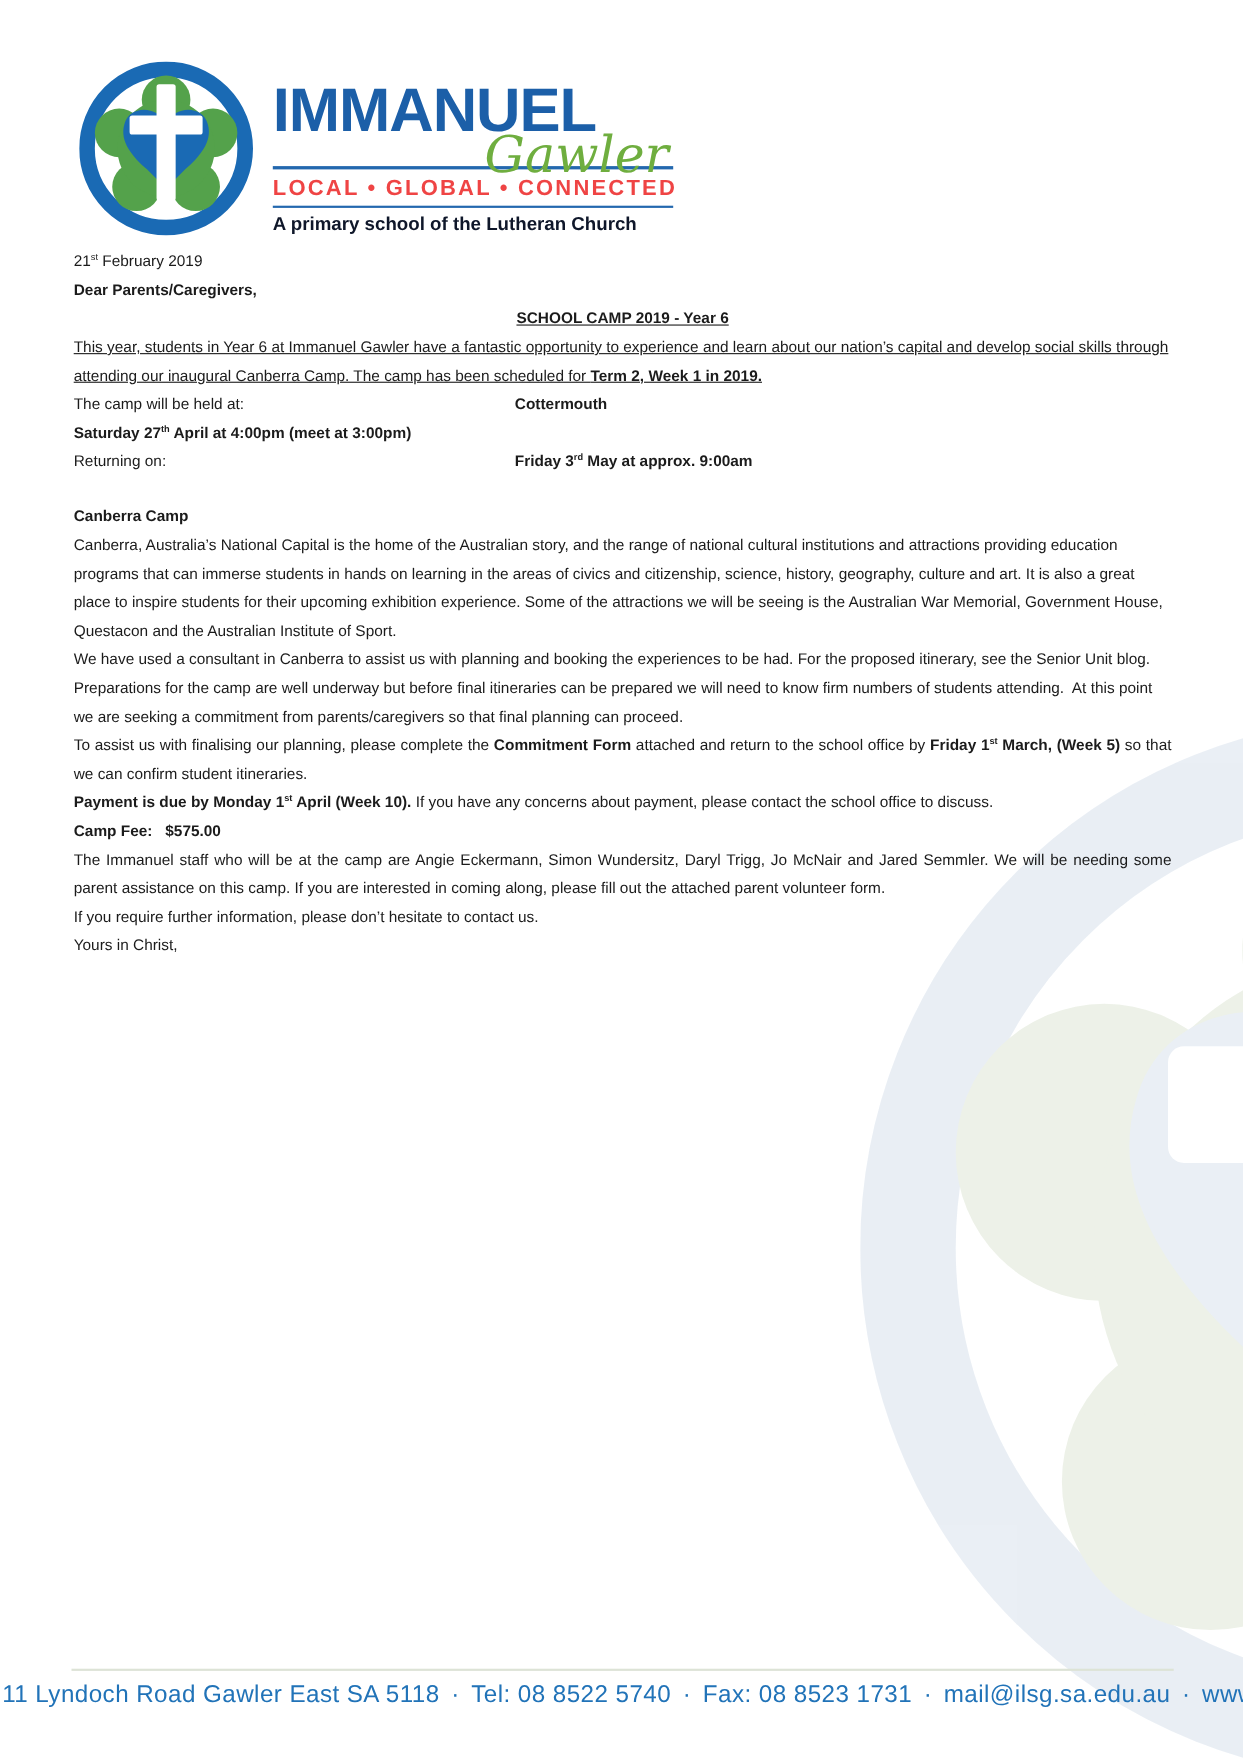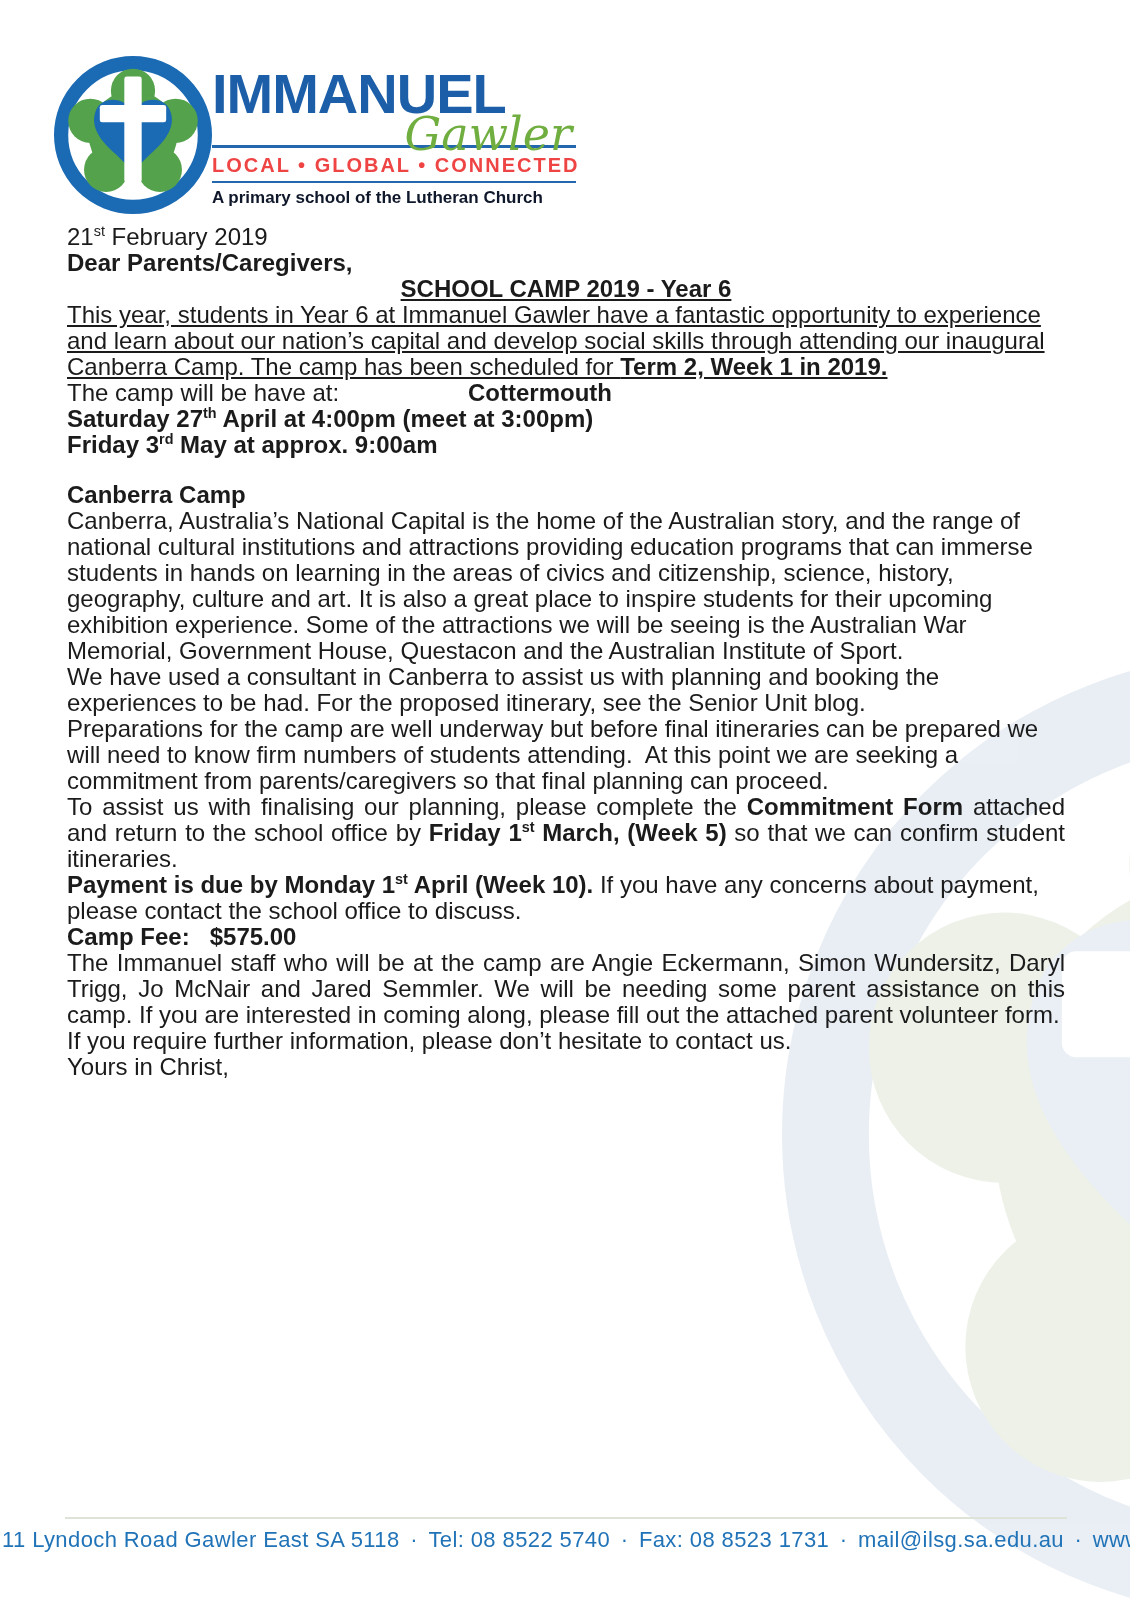--- a/index.html
+++ b/index.html
@@ -10,7 +10,7 @@
   
   .watermark{position:absolute;left:782px;top:652px;width:965px;height:965px;pointer-events:none;}
   
-  .letterhead{position:absolute;left:54px;top:56px;display:flex;align-items:center;}
+  .letterhead{position:absolute;left:72px;top:56px;display:flex;align-items:flex-end;gap:18px;}
   .emblem{width:158px;height:158px;flex:0 0 auto;}
   .logo-text{width:364px;padding-top:6px;}
   .wordmark{font-size:56px;line-height:52px;font-weight:bold;color:#1c5fa8;letter-spacing:-1px;}

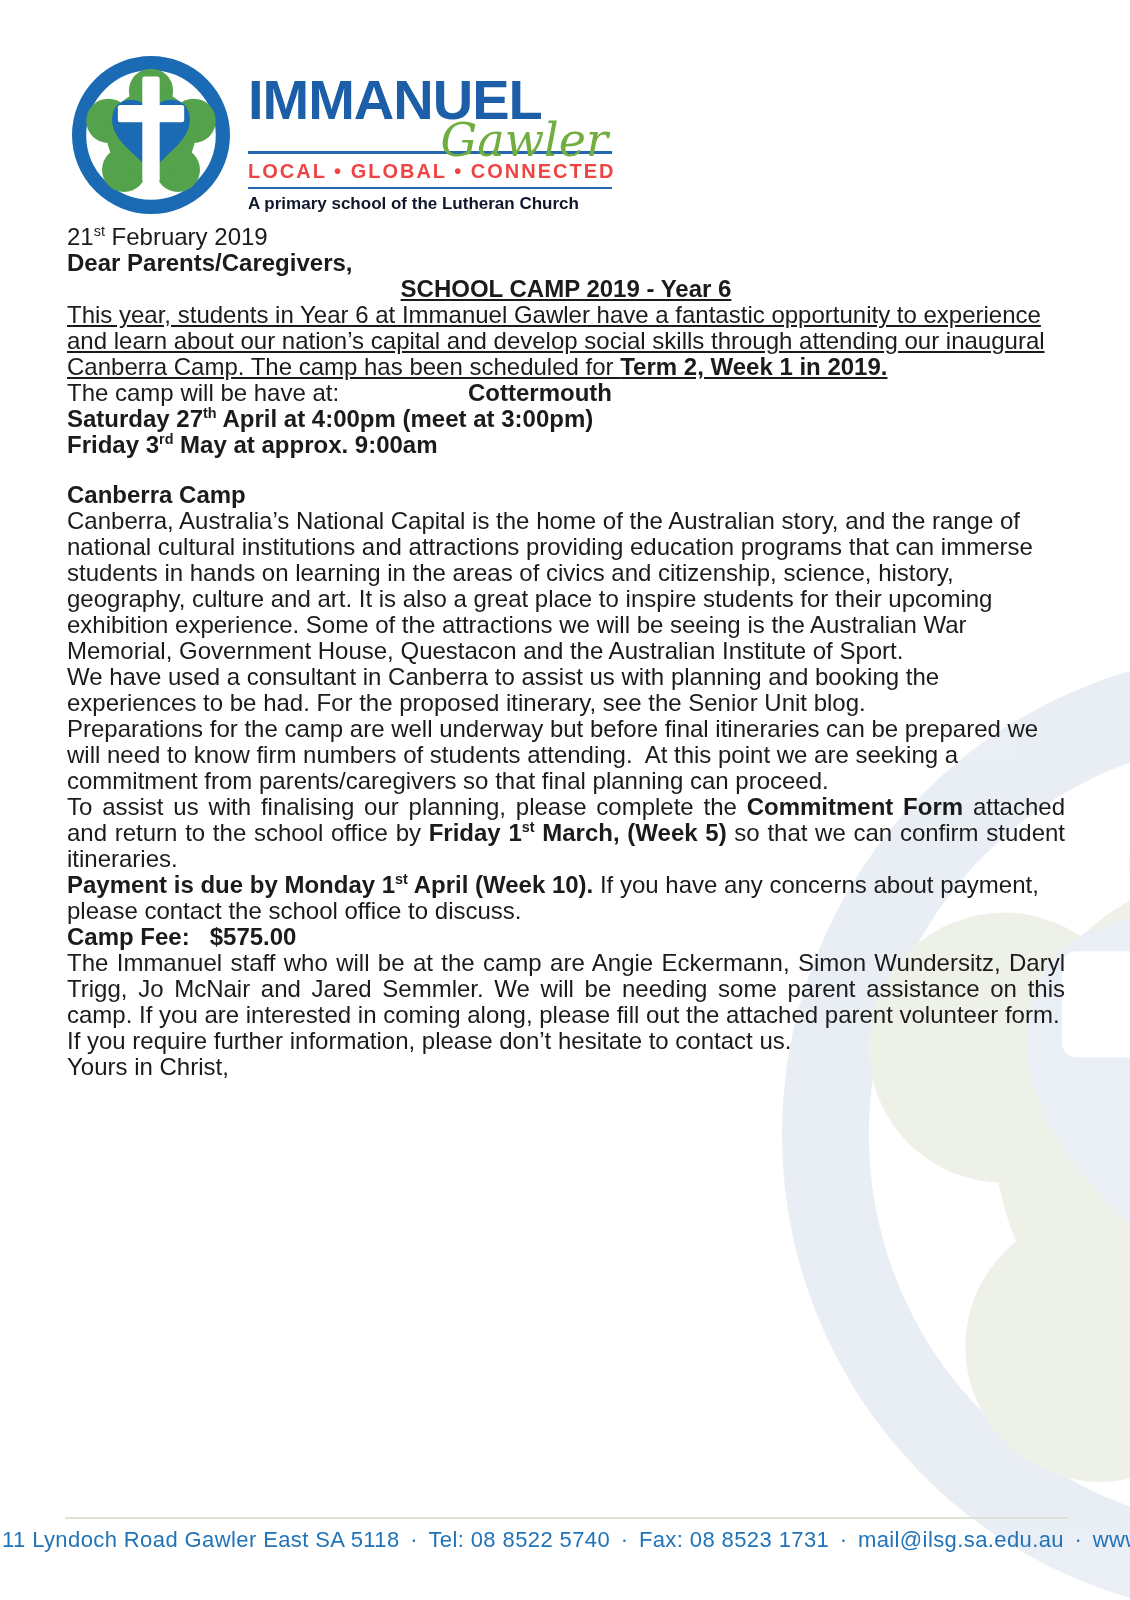--- a/index.html
+++ b/index.html
@@ -22,7 +22,7 @@
   .tagline{color:#ef4444;font-weight:bold;font-size:20px;letter-spacing:2px;margin-top:6px;white-space:nowrap;}
   .descriptor{color:#0f172a;font-weight:bold;font-size:17px;margin-top:5px;white-space:nowrap;}
   
-  .content{position:absolute;left:67px;width:998px;top:224px;font-size:24px;line-height:26px;z-index:1;}
+  .content{position:absolute;left:67px;width:998px;top:224px;font-size:14px;line-height:26px;z-index:1;}
   .content p{margin:0;}
   .b{font-weight:bold;}
   sup{font-size:60%;vertical-align:super;line-height:0;}

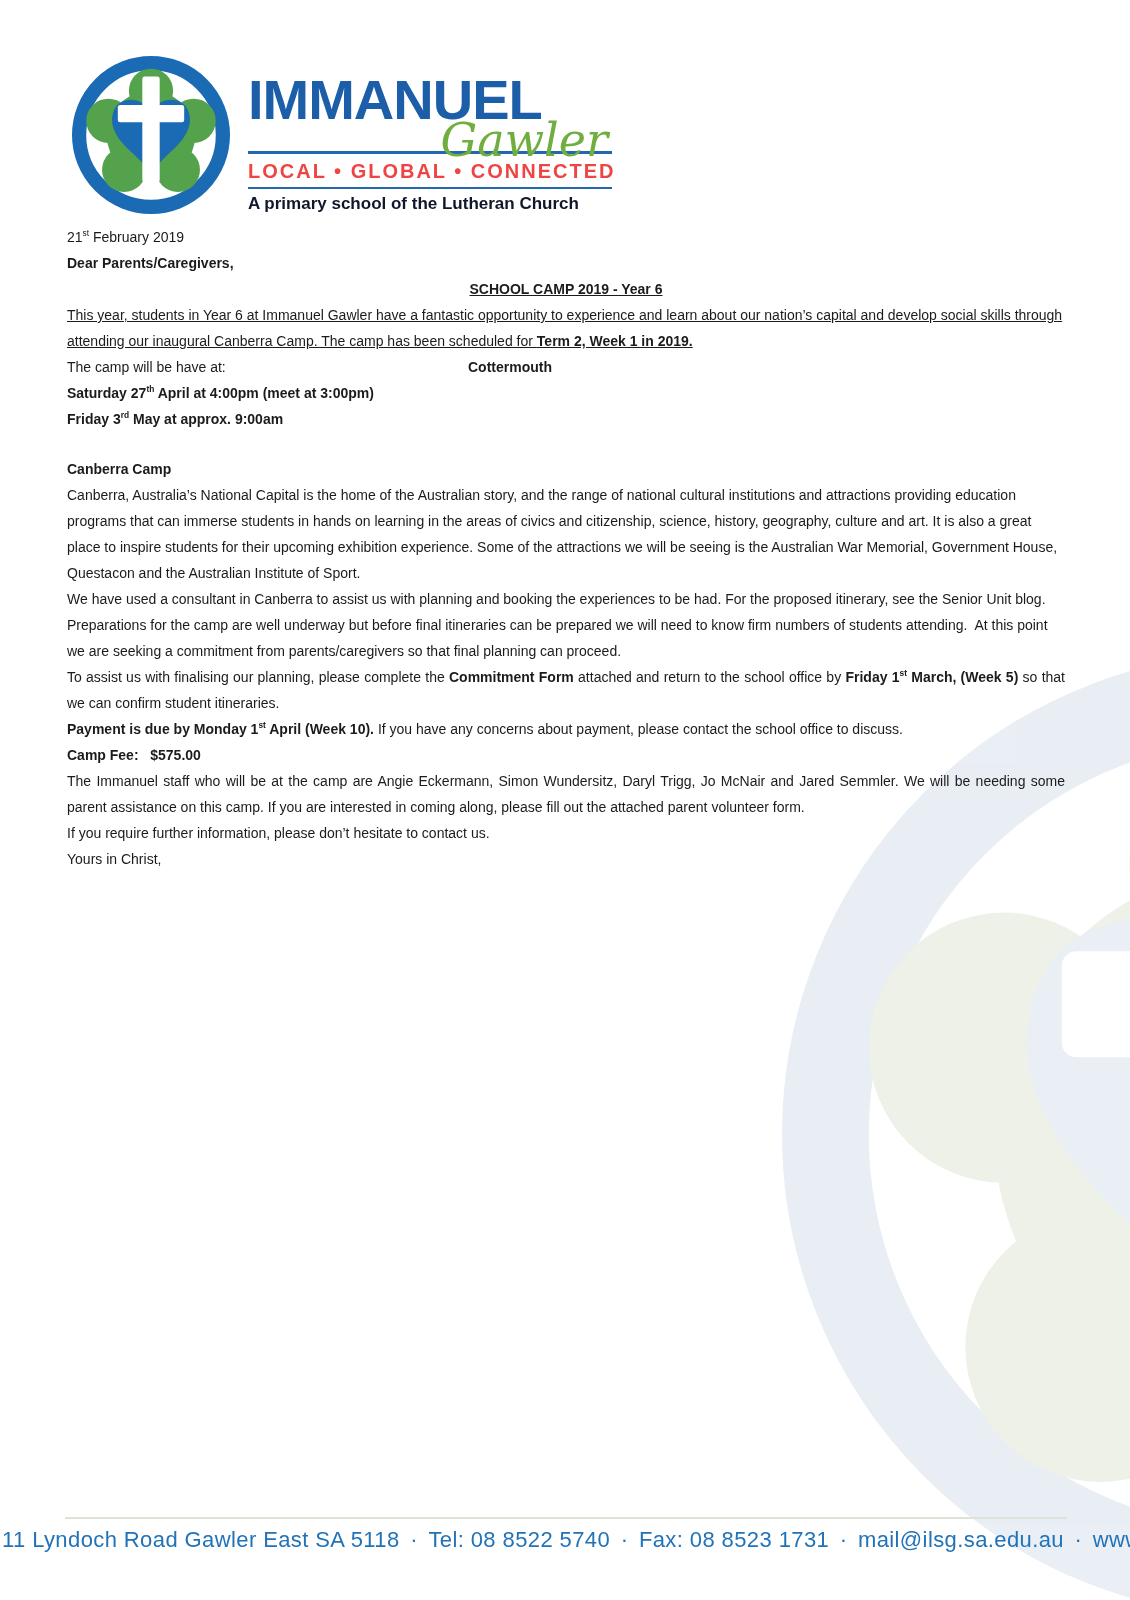--- a/index.html
+++ b/index.html
@@ -108,7 +108,7 @@
 
     <div class="details">
       <div class="detail-row">
-        <span class="detail-label">The camp will be have at:</span>
+        <span class="detail-label">The camp will be held at:</span>
         <span class="detail-value"><span class="b">Cottermouth</span></span>
       </div>
       <div class="detail-row">

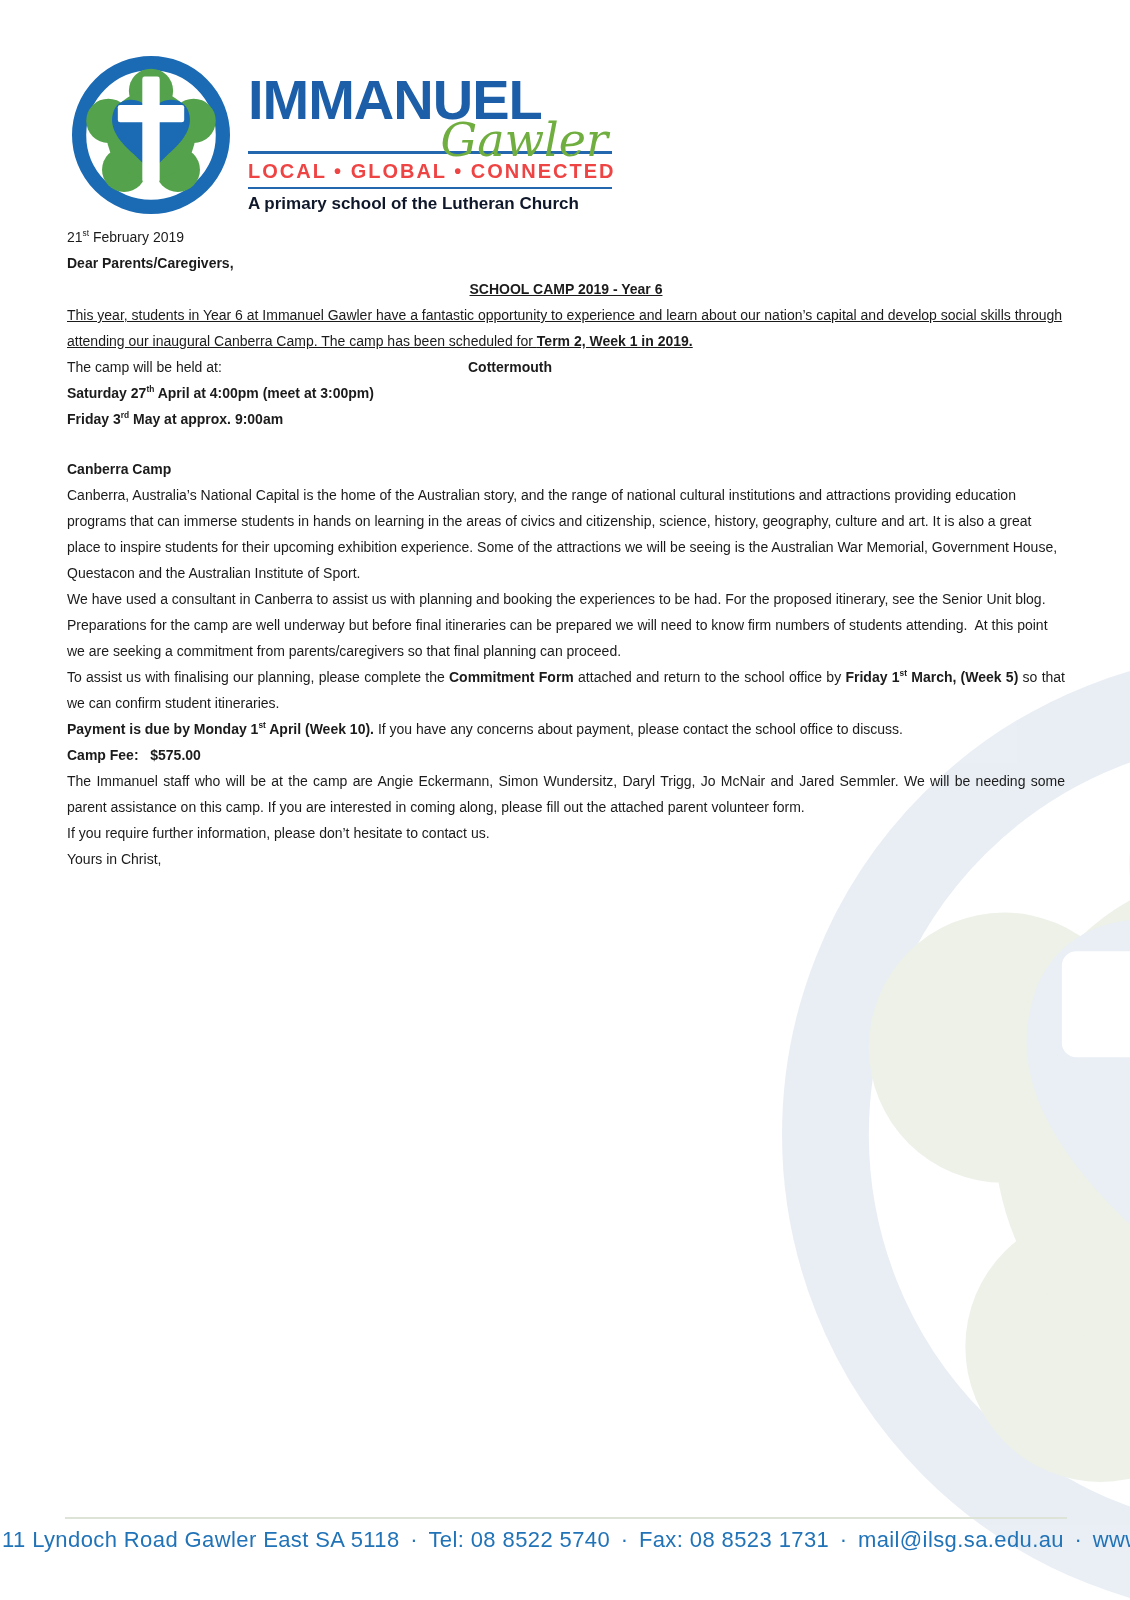--- a/index.html
+++ b/index.html
@@ -115,6 +115,7 @@
         <span class="detail-value"><span class="b">Saturday 27</span><sup class="b">th</sup><span class="b"> April at 4:00pm (meet at 3:00pm)</span></span>
       </div>
       <div class="detail-row">
+        <span class="detail-label">Returning on:</span>
         <span class="detail-value"><span class="b">Friday 3</span><sup class="b">rd</sup><span class="b"> May at approx. 9:00am</span></span>
       </div>
     </div>

